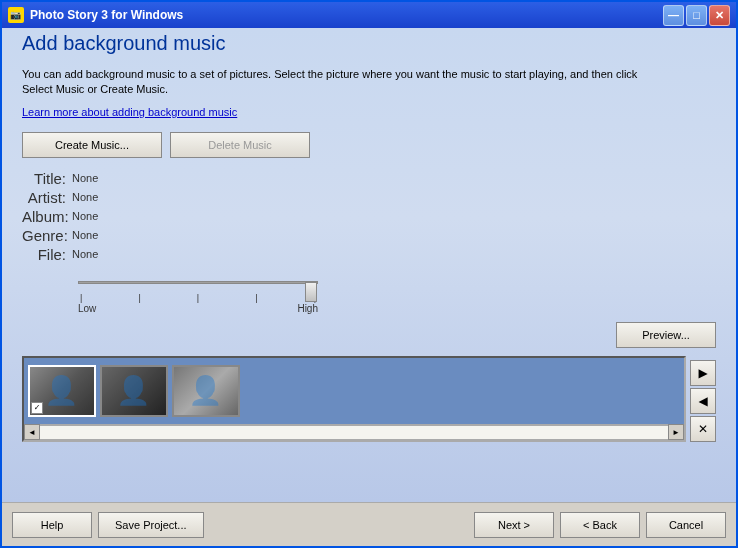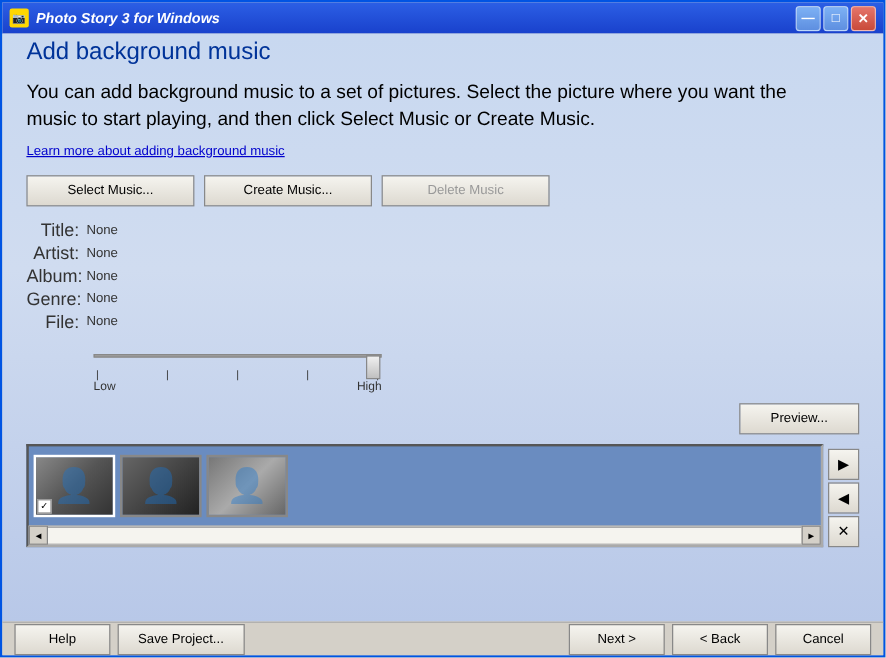--- a/index.html
+++ b/index.html
@@ -51,7 +51,6 @@
       font-size: 12px;
       font-weight: bold;
       flex: 1;
-      font-style: italic;
     }
 
     .title-bar-buttons {

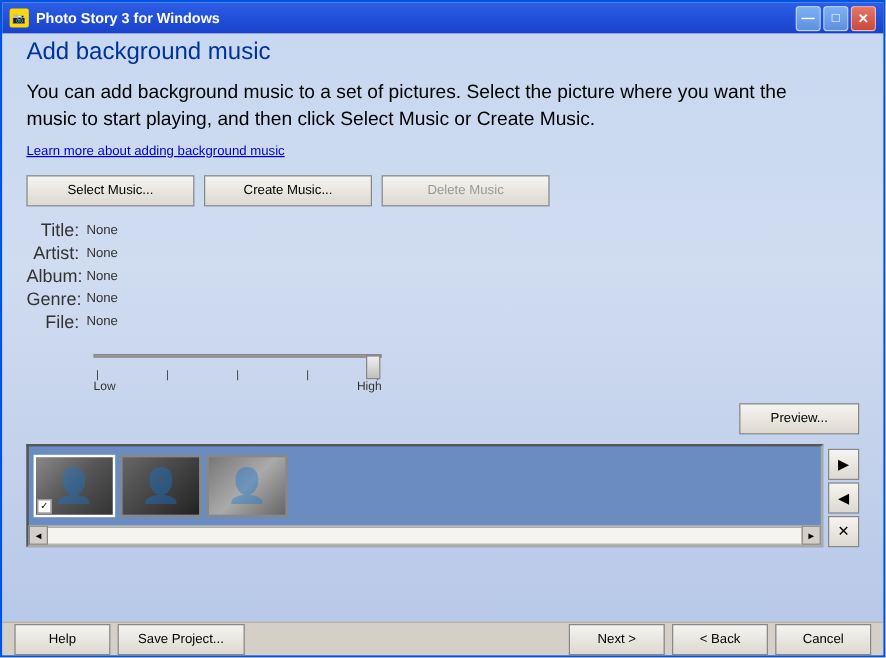--- a/index.html
+++ b/index.html
@@ -94,7 +94,7 @@
     }
 
     .description {
-      font-size: 16px;
+      font-size: 11px;
       color: #000;
       line-height: 1.4;
       margin-bottom: 8px;

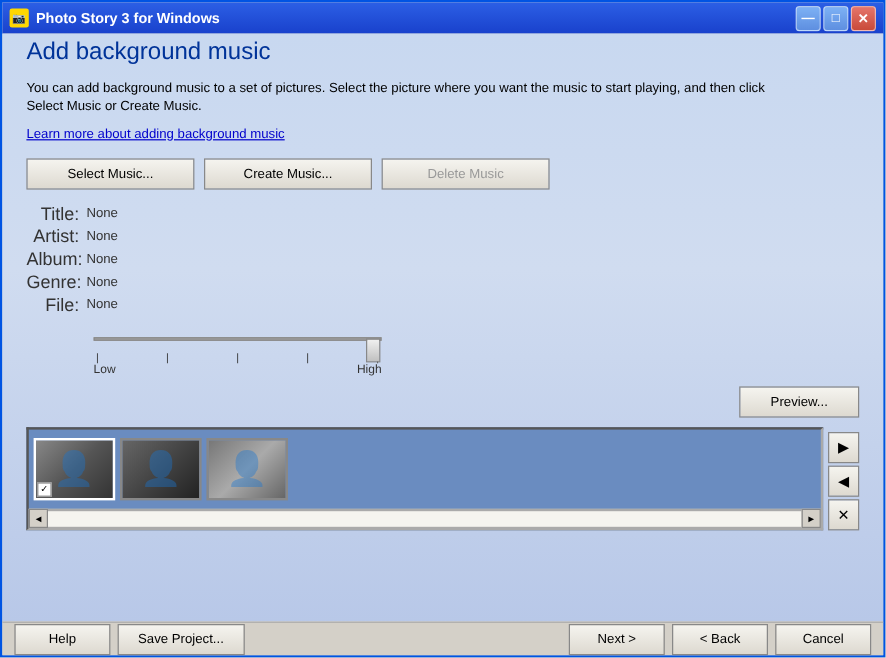--- a/index.html
+++ b/index.html
@@ -423,7 +423,6 @@
     <a class="learn-more-link">Learn more about adding background music</a>
 
     <div class="music-buttons">
-      <button class="music-btn">Select Music...</button>
       <button class="music-btn">Create Music...</button>
       <button class="music-btn" disabled="">Delete Music</button>
     </div>

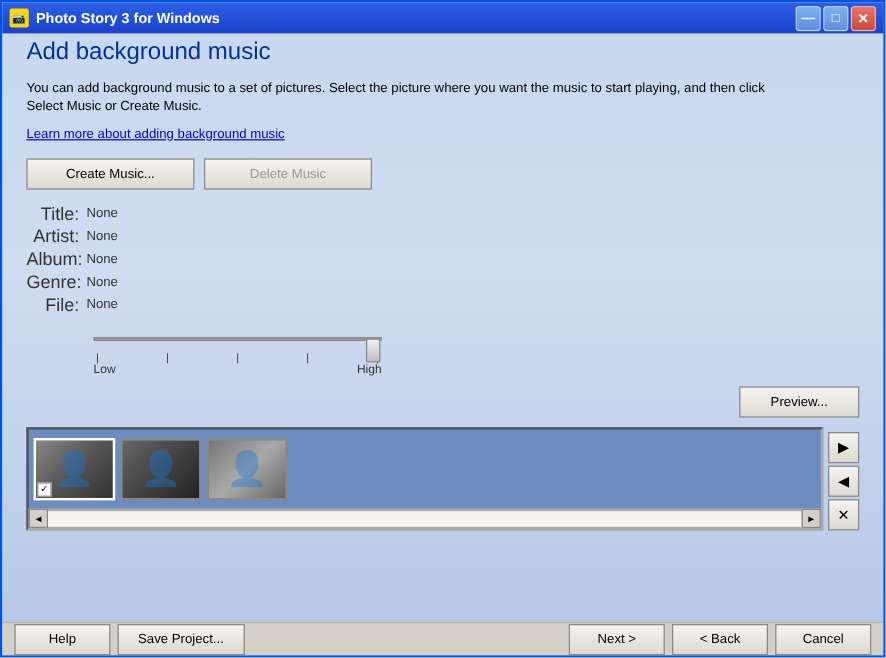--- a/index.html
+++ b/index.html
@@ -301,7 +301,7 @@
     .bottom-bar {
       background: #d4d0c8;
       border-top: 1px solid #aaa;
-      height: 28px;
+      height: 44px;
       display: flex;
       align-items: center;
       padding: 0 10px;

